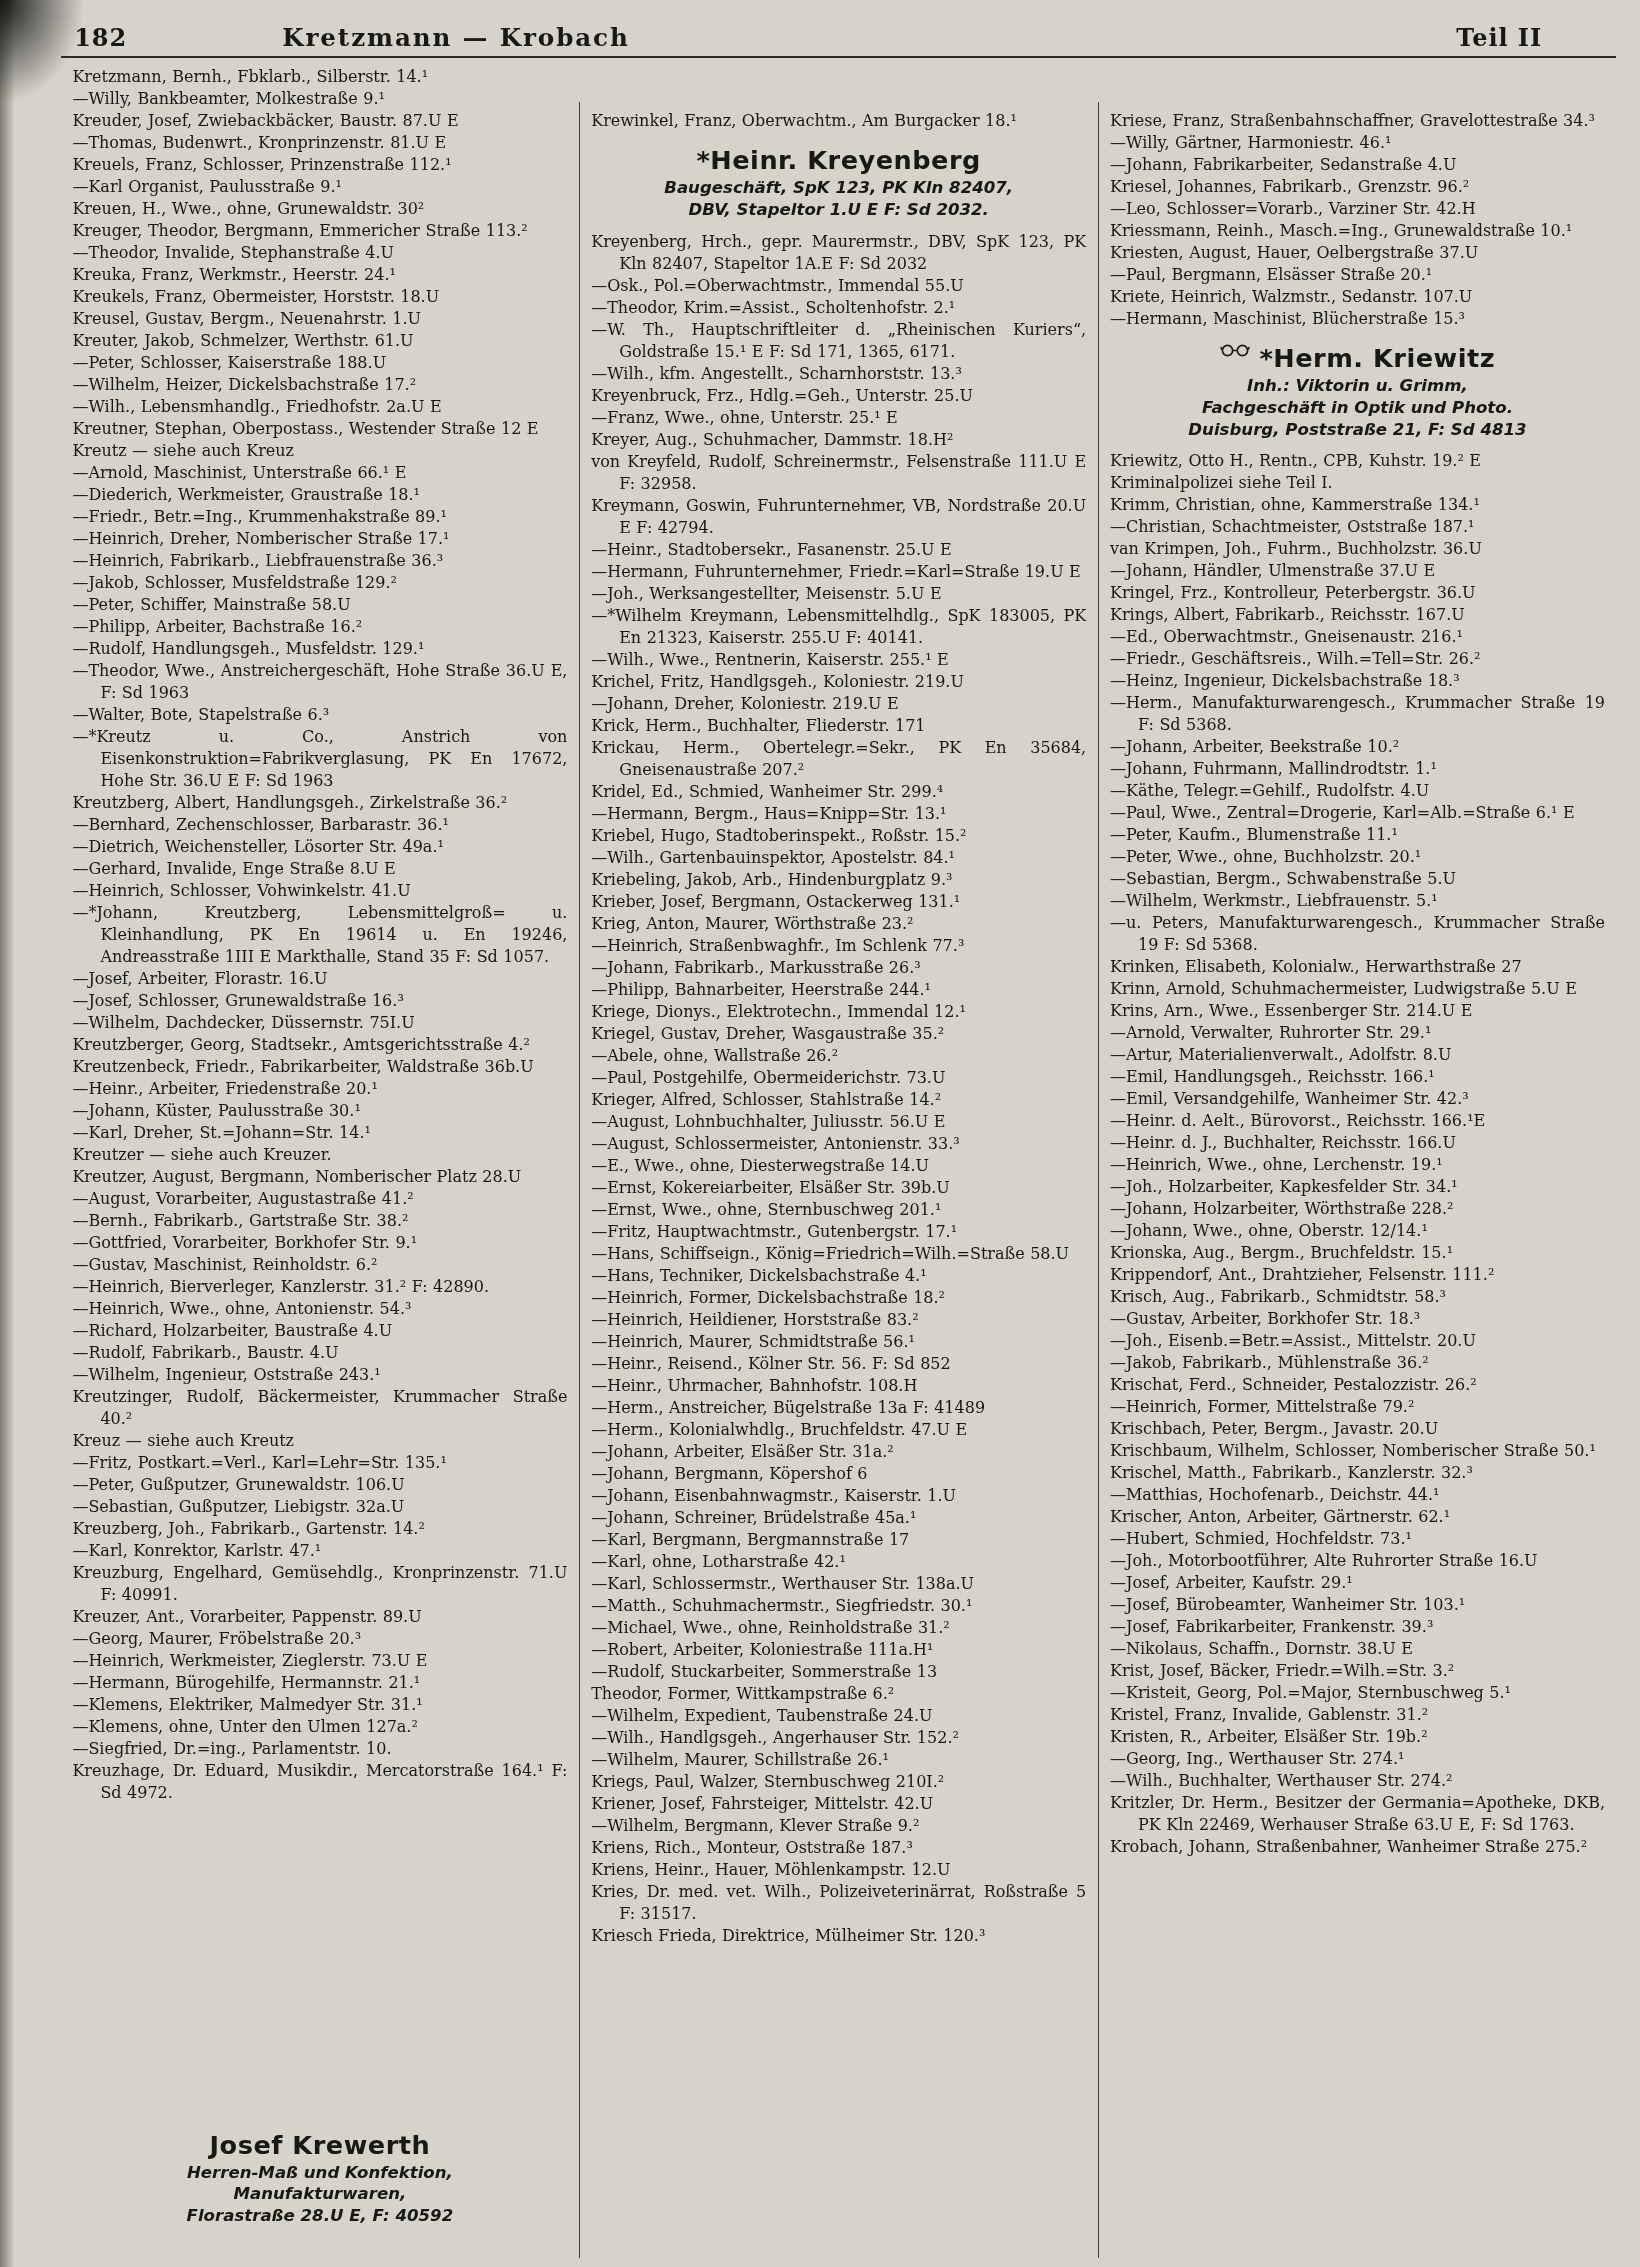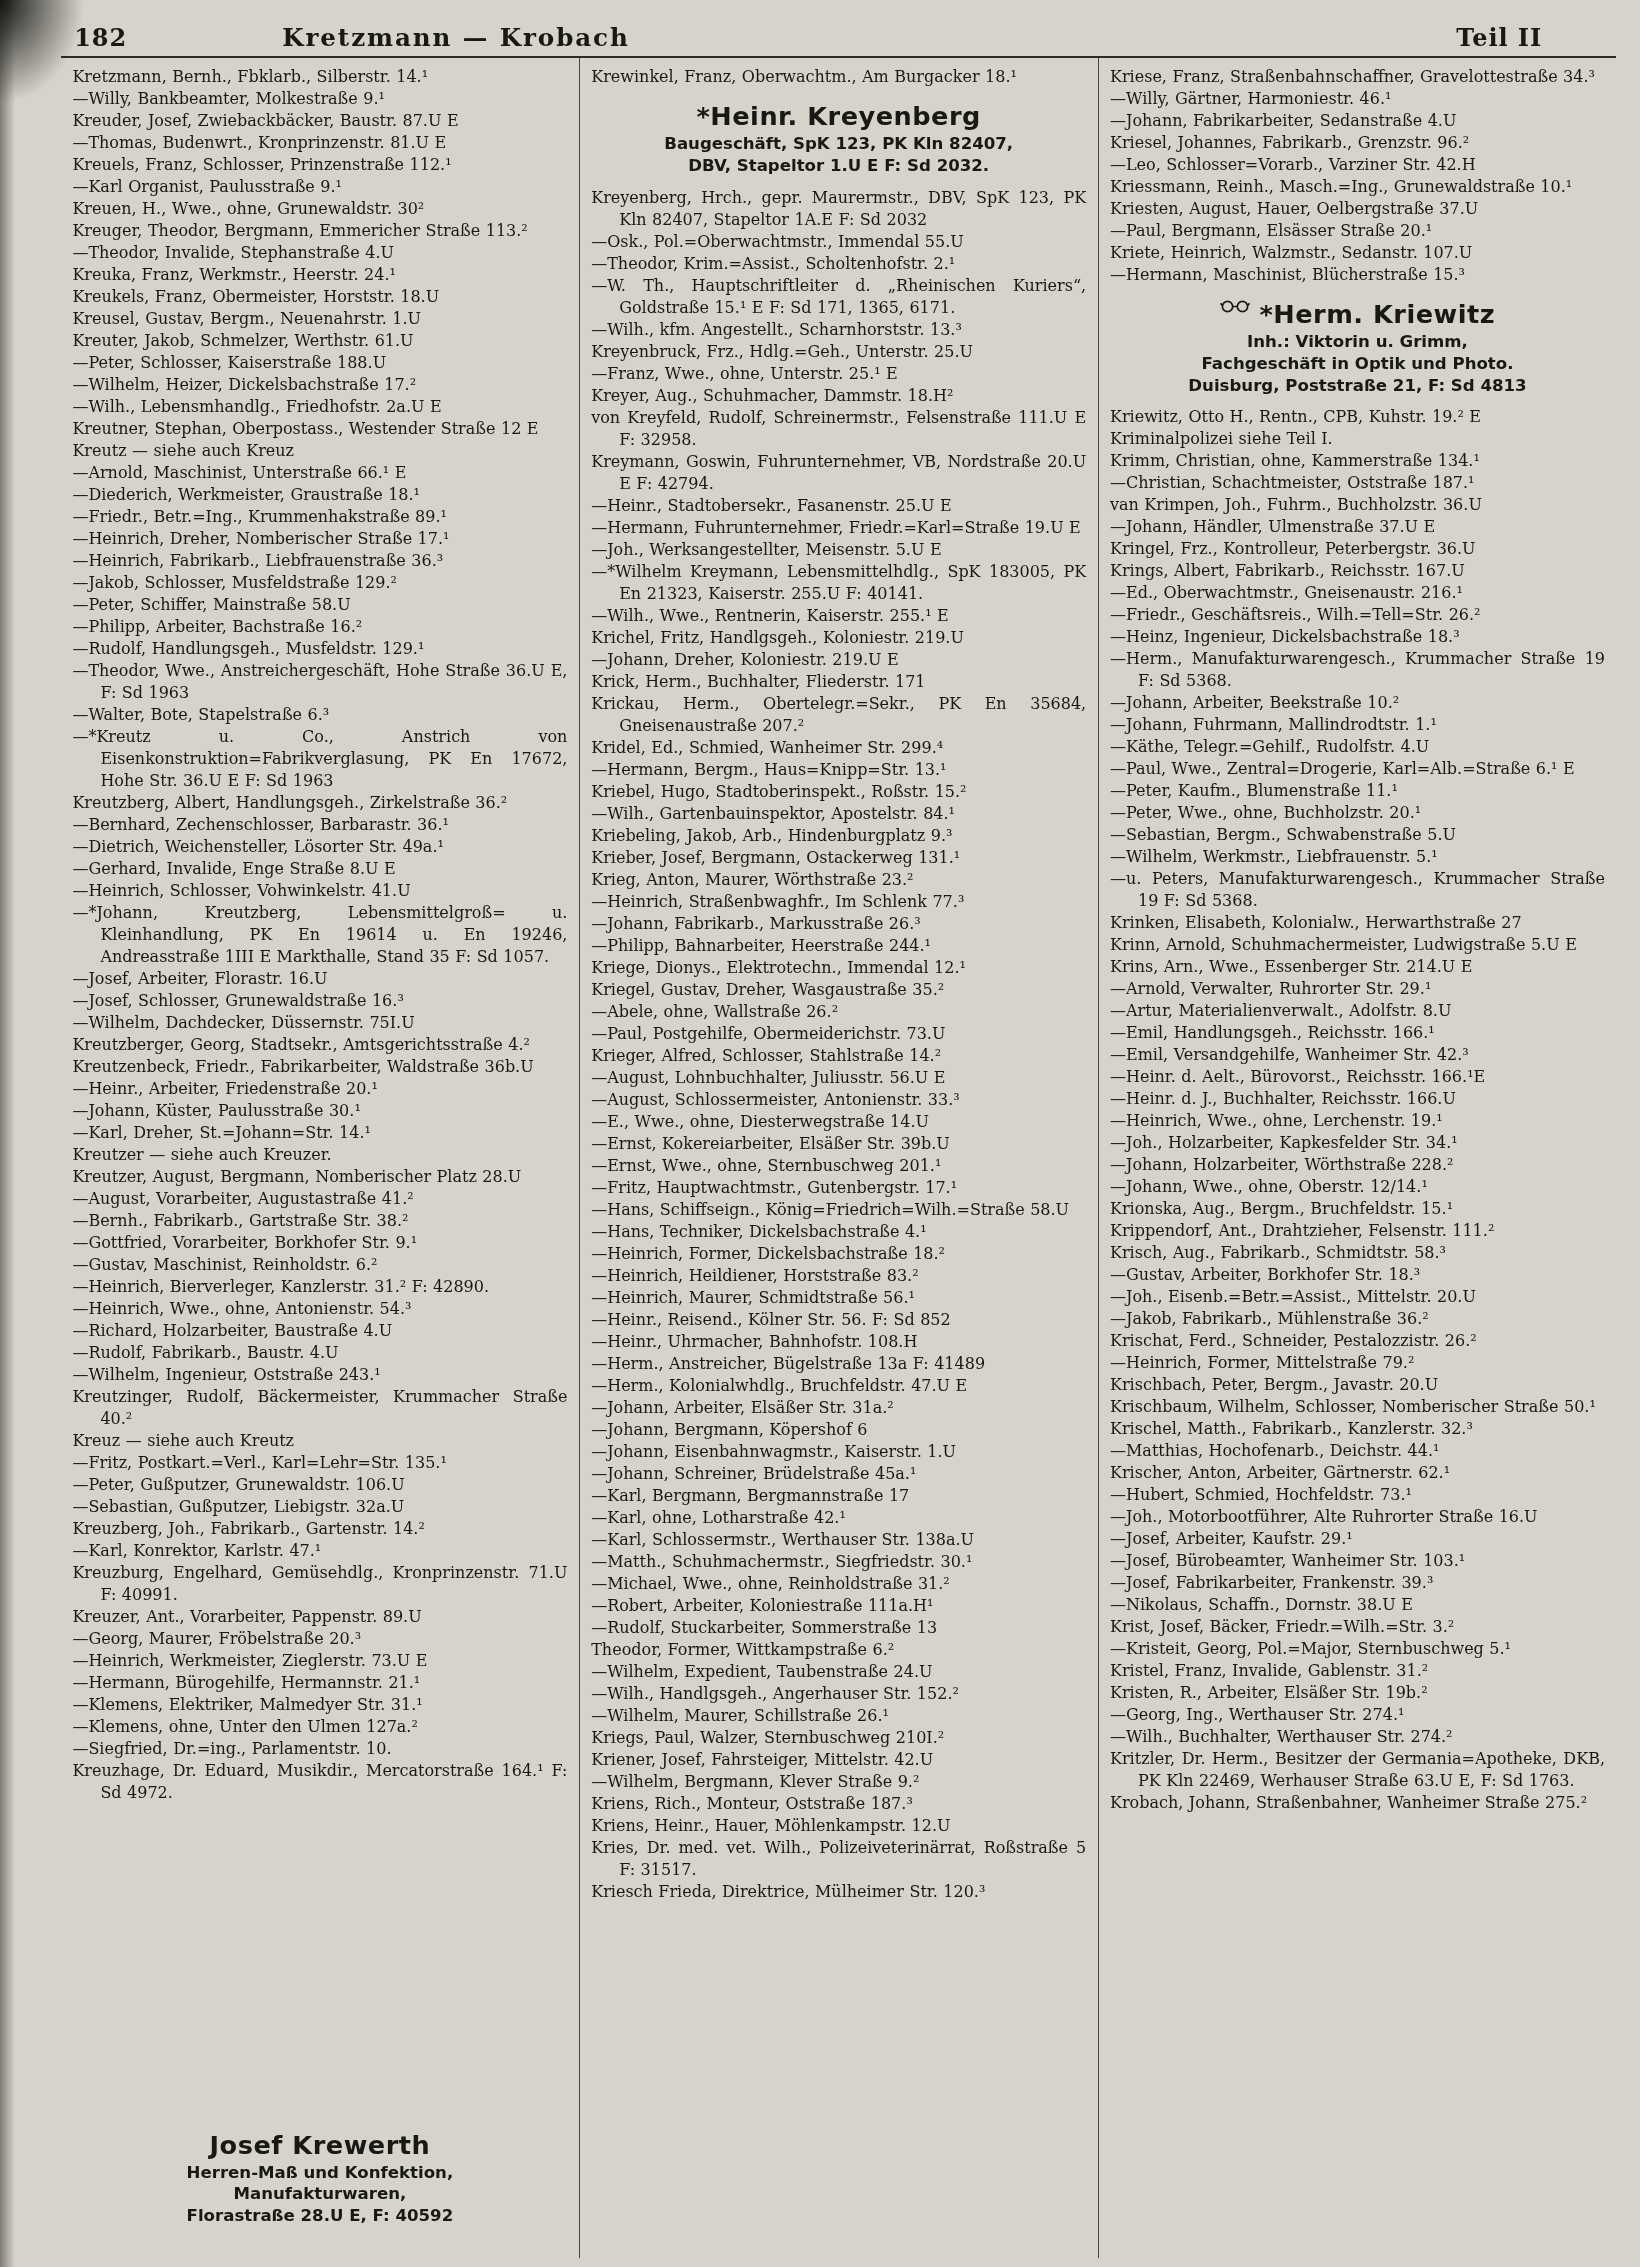--- a/index.html
+++ b/index.html
@@ -39,7 +39,7 @@
     padding: 7.6px 11.4px 5.7px 11.4px;
     display: flex; flex-direction: column;
   }
-  .column + .column { border-left: 1.4px solid #46433c; }
+  .column + .column { border-left: 1.4px solid #46433c; margin-top: 44px; }
   p.entry {
     margin: 0;
     font-size: 16px;

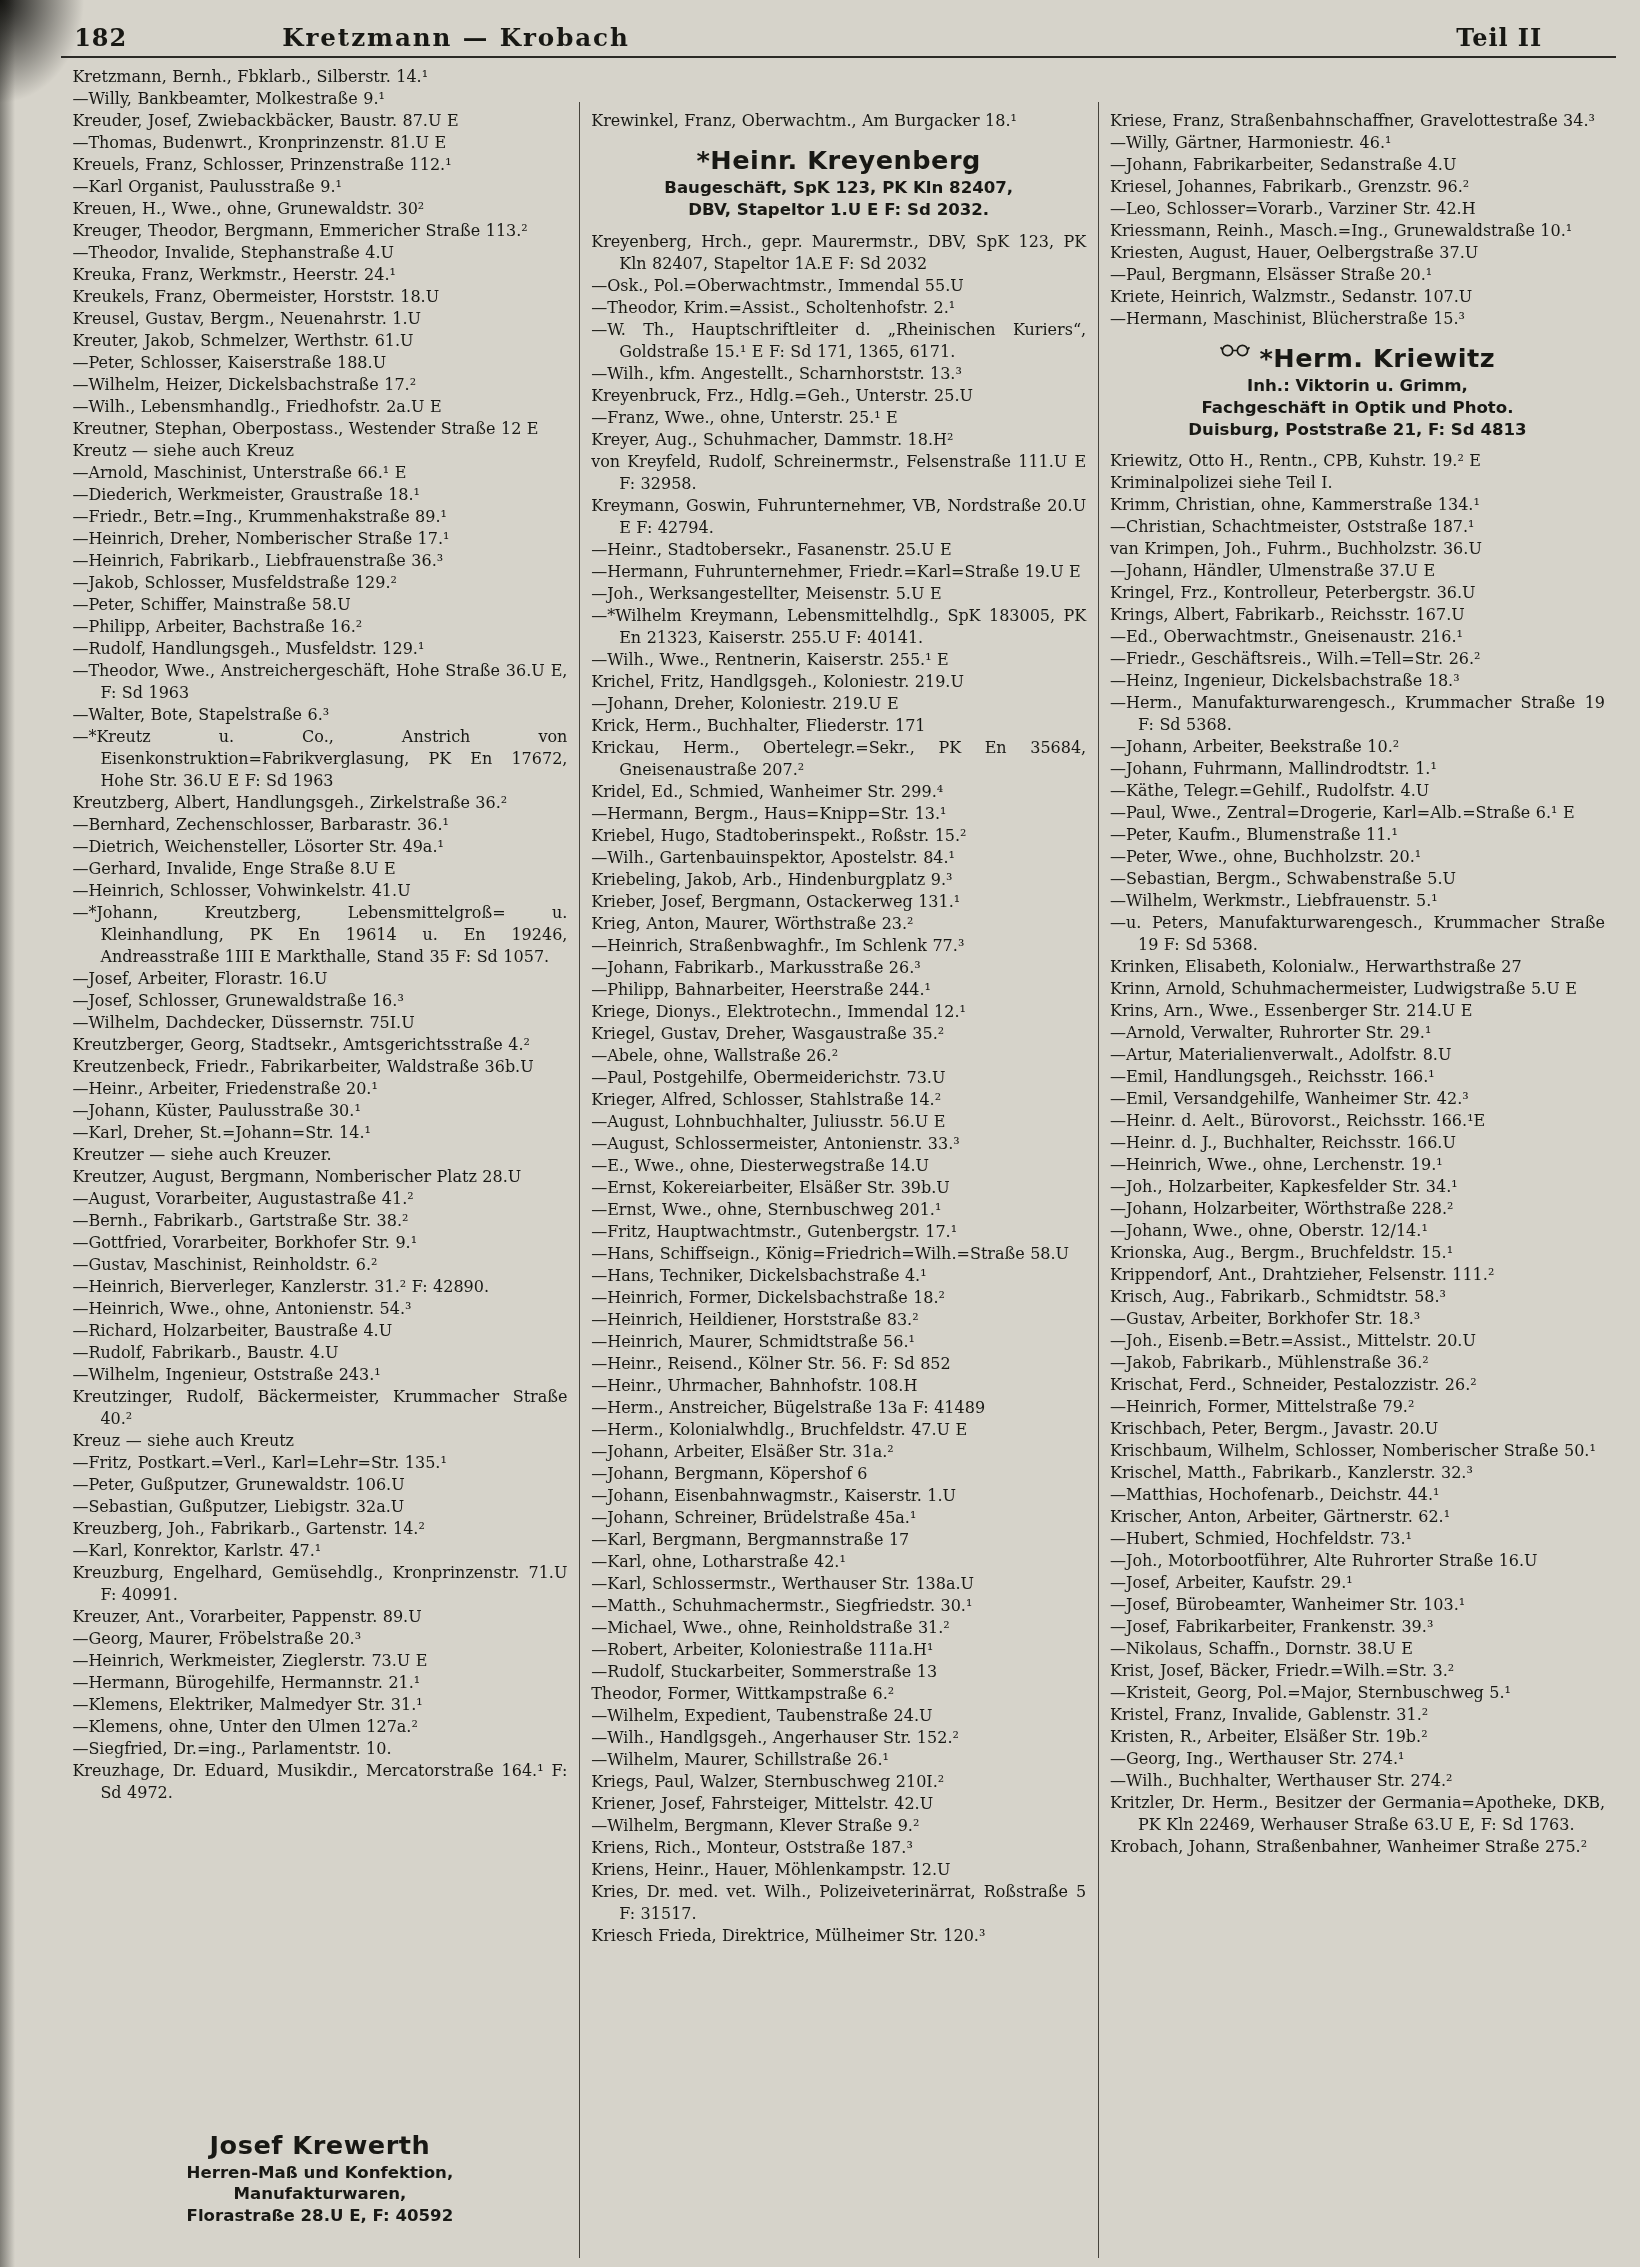--- a/index.html
+++ b/index.html
@@ -59,6 +59,7 @@
   .ad-line {
     font-size: 16.6px; line-height: 1.32;
     font-family: "DejaVu Sans", "Liberation Sans", sans-serif;
+    font-style: italic;
   }
   .ad-icon { display: inline-flex; align-items: center; color: #181814; }
 </style>

